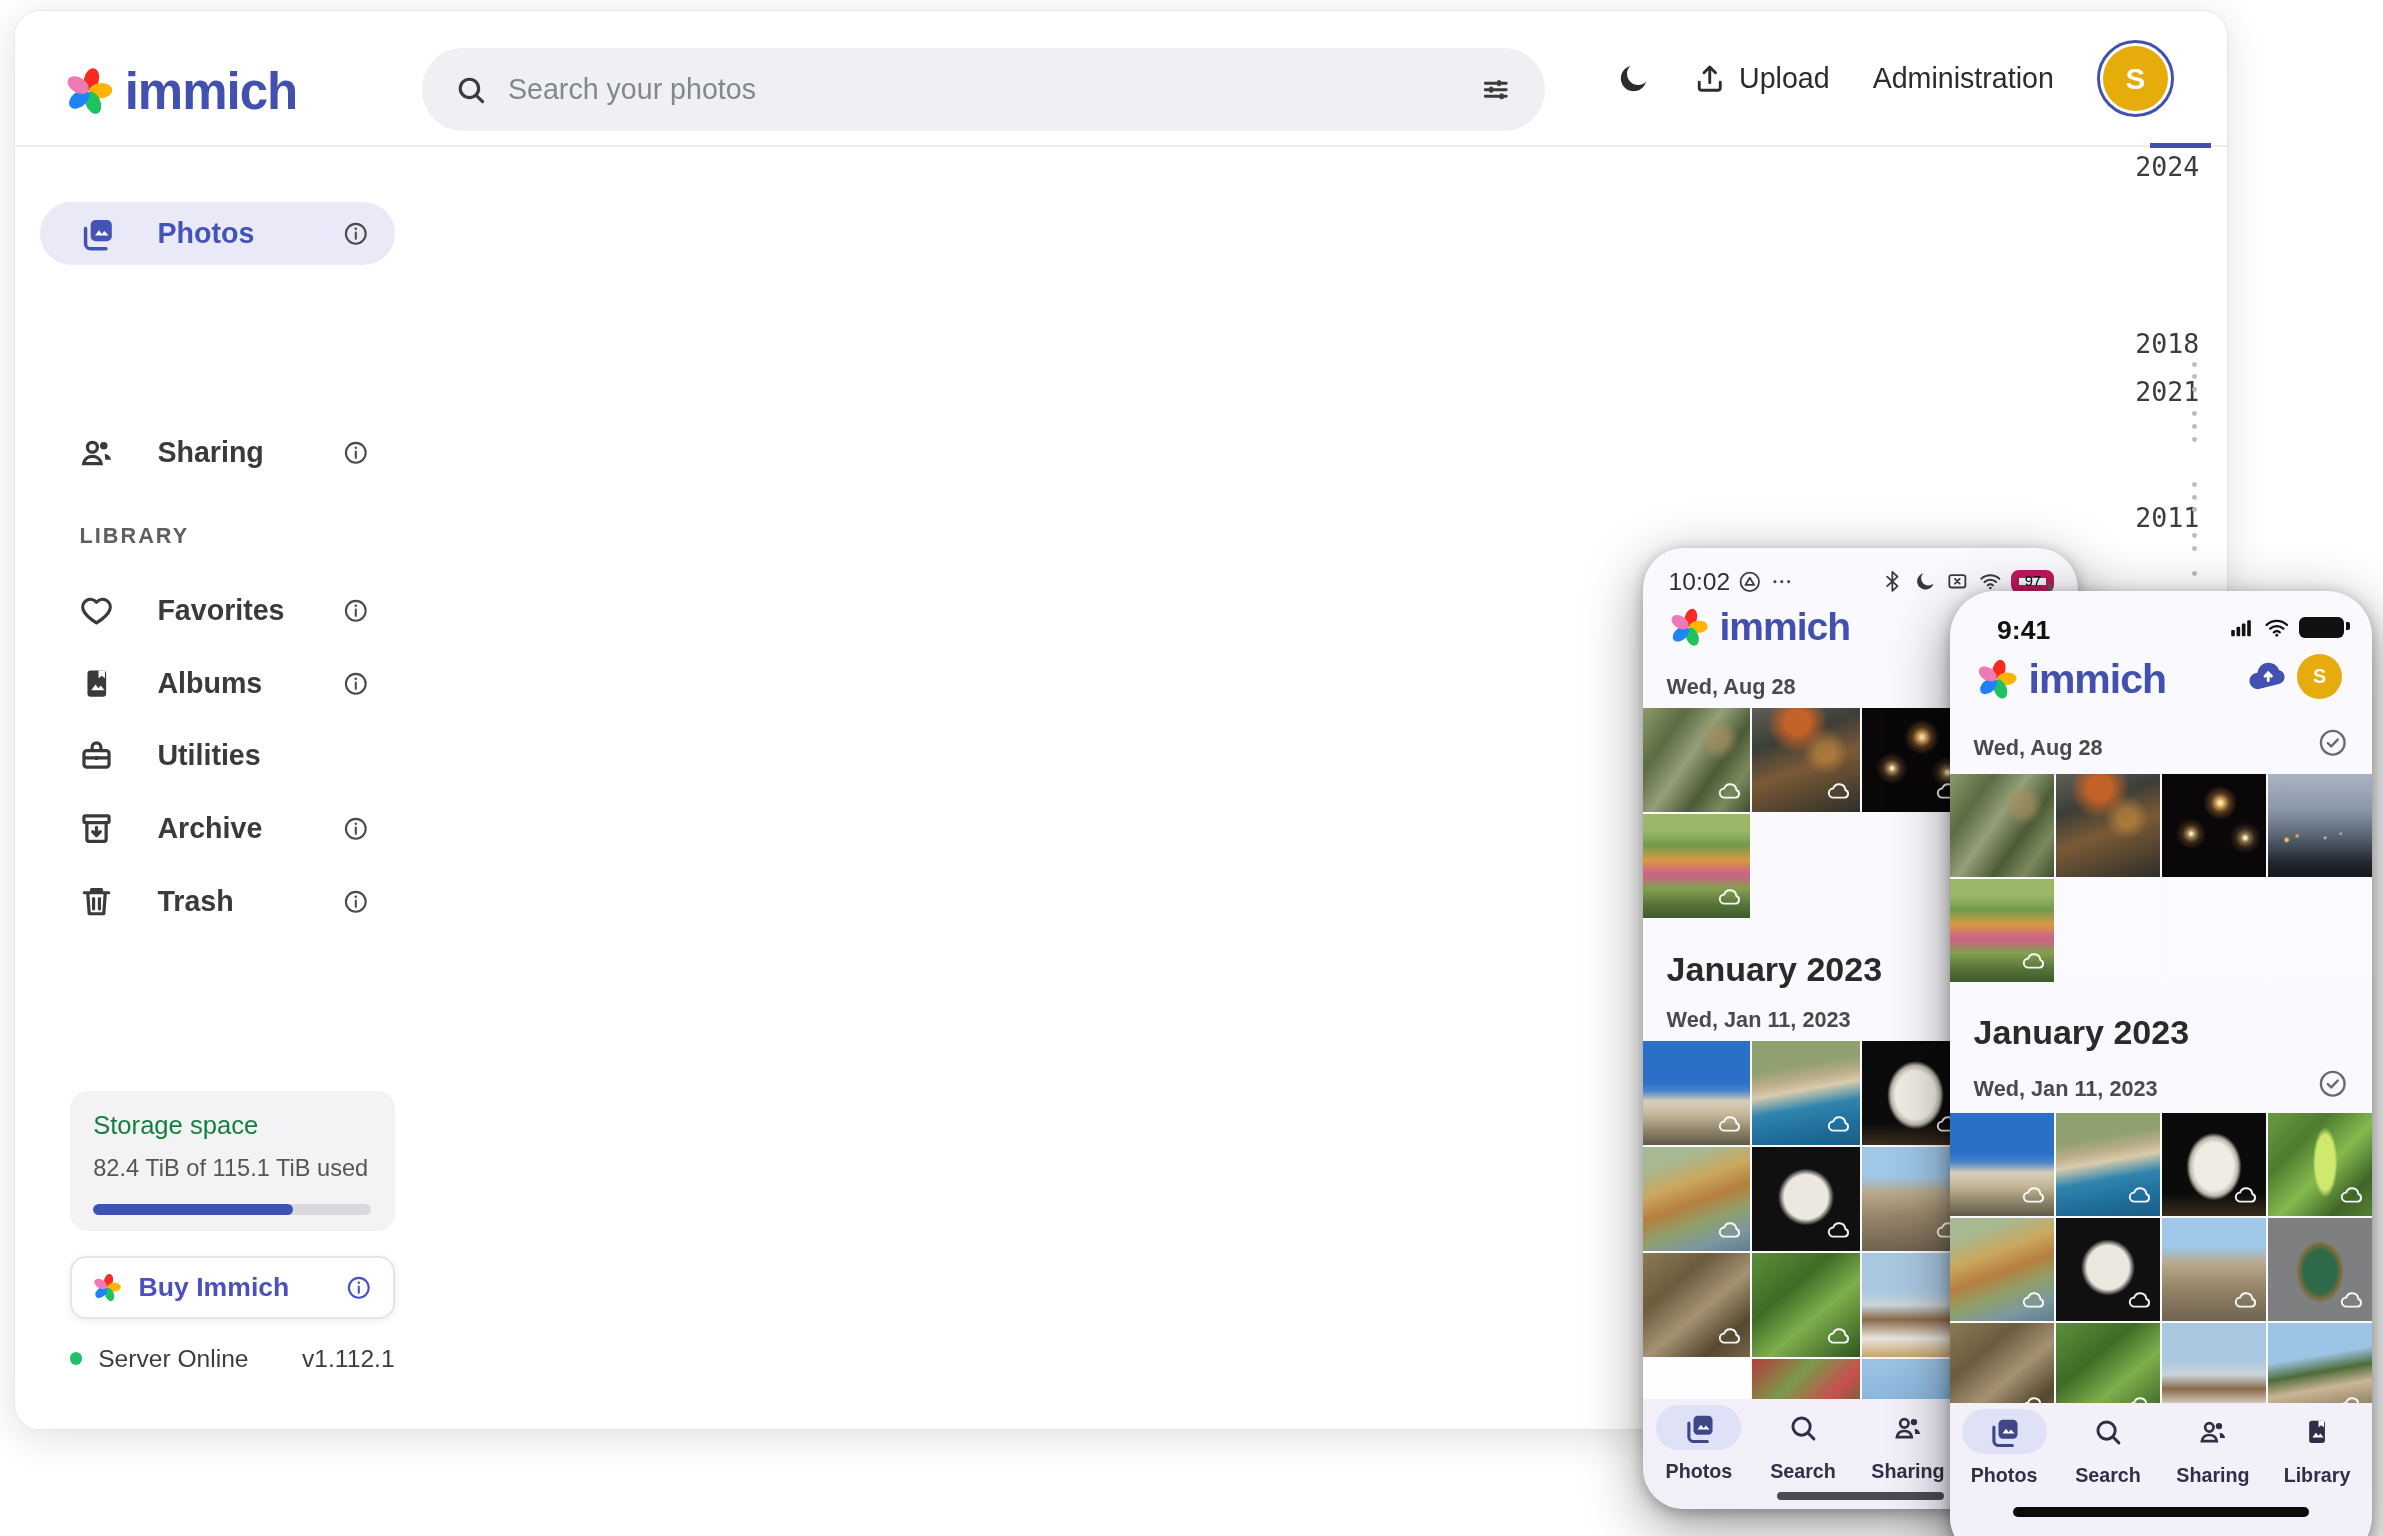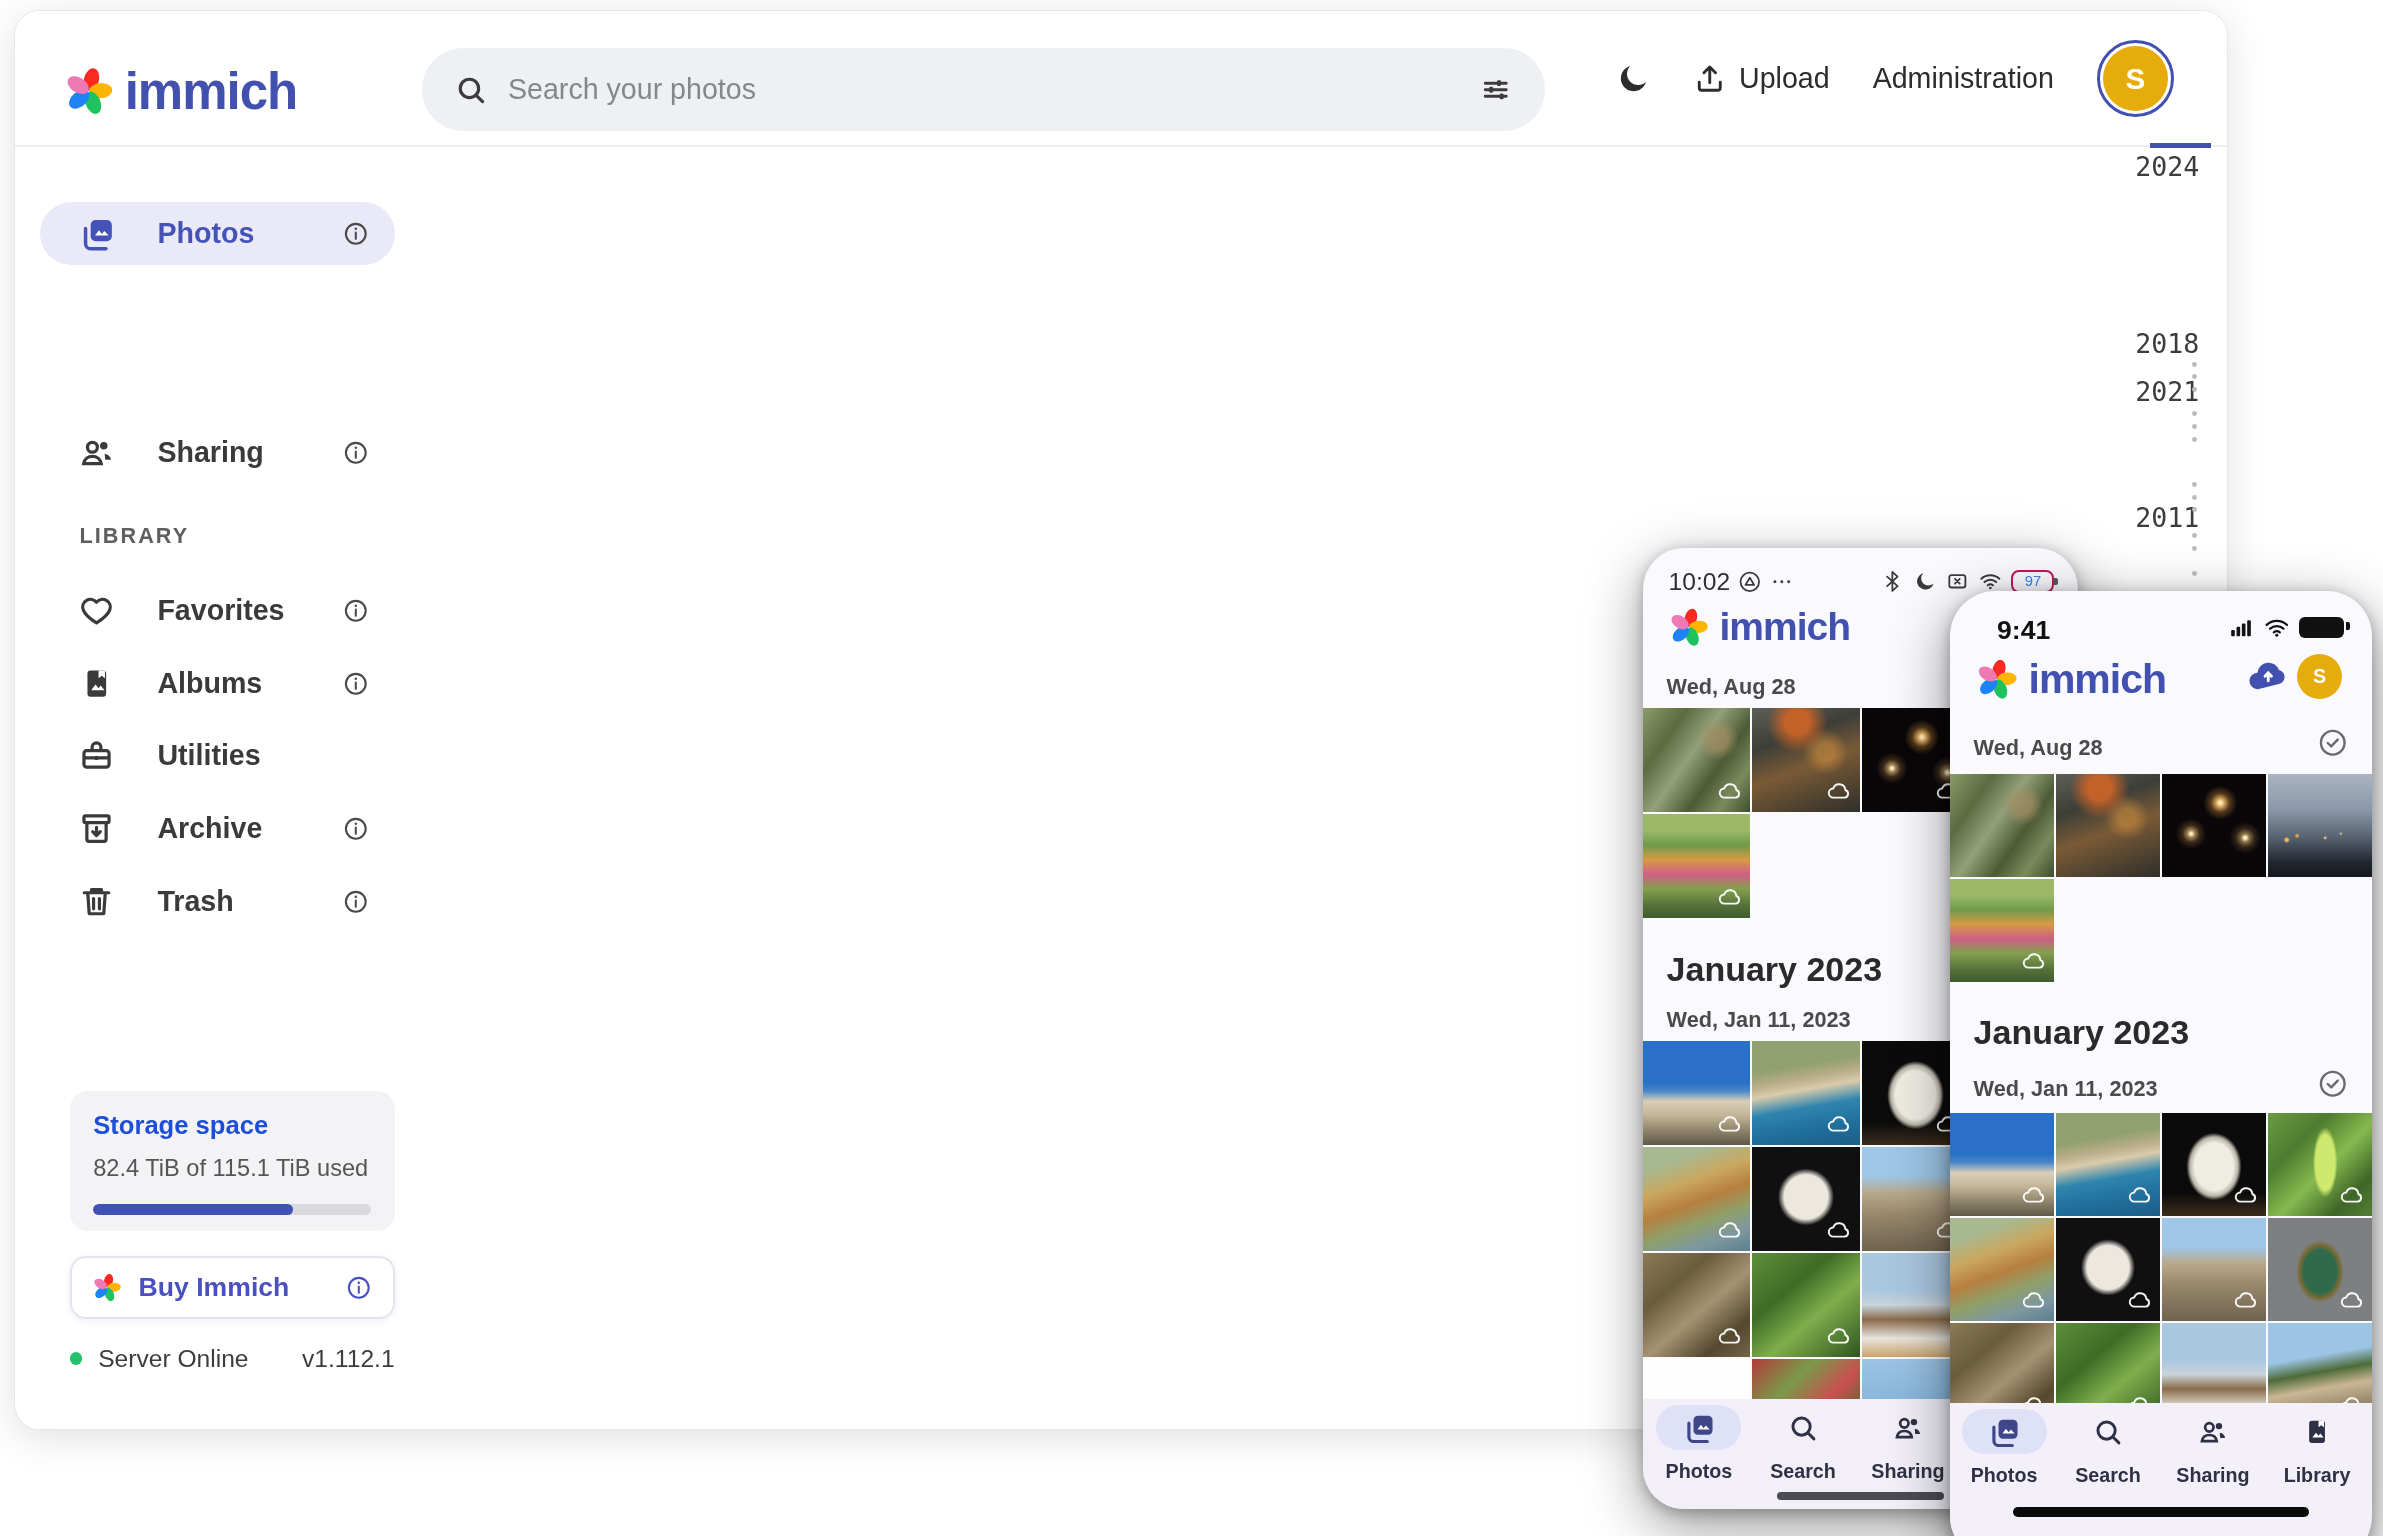--- a/index.html
+++ b/index.html
@@ -129,8 +129,8 @@
   .p-tab .t-lbl { margin-top:9.9px; font-size:19.7px; color:#2e3145; font-weight:600; }
   .home-bar { position:absolute; border-radius:4.9px; }
 
-  .battery-pill { border:2px solid #be185d; border-radius:7.9px; width:43px; height:23.6px; font-size:14.8px;
-    color:#3b82f6; display:flex; align-items:center; justify-content:center; position:relative; }
+  .battery-pill { border:8px solid #be185d; border-radius:7.9px; width:43px; height:23.6px; font-size:14.8px;
+    color:#000000; display:flex; align-items:center; justify-content:center; position:relative; }
   .battery-pill:after { content:""; position:absolute; right:-5.9px; top:5.9px; width:3.9px; height:7.9px; background:#5a5a5a; border-radius:0 2px 2px 0; }
   .battery-ios { width:45px; height:21.7px; background:#111; border-radius:5.9px; position:relative; }
   .battery-ios:after { content:""; position:absolute; right:-5.9px; top:5.9px; width:3.9px; height:7.9px; background:#111; border-radius:0 2px 2px 0; }

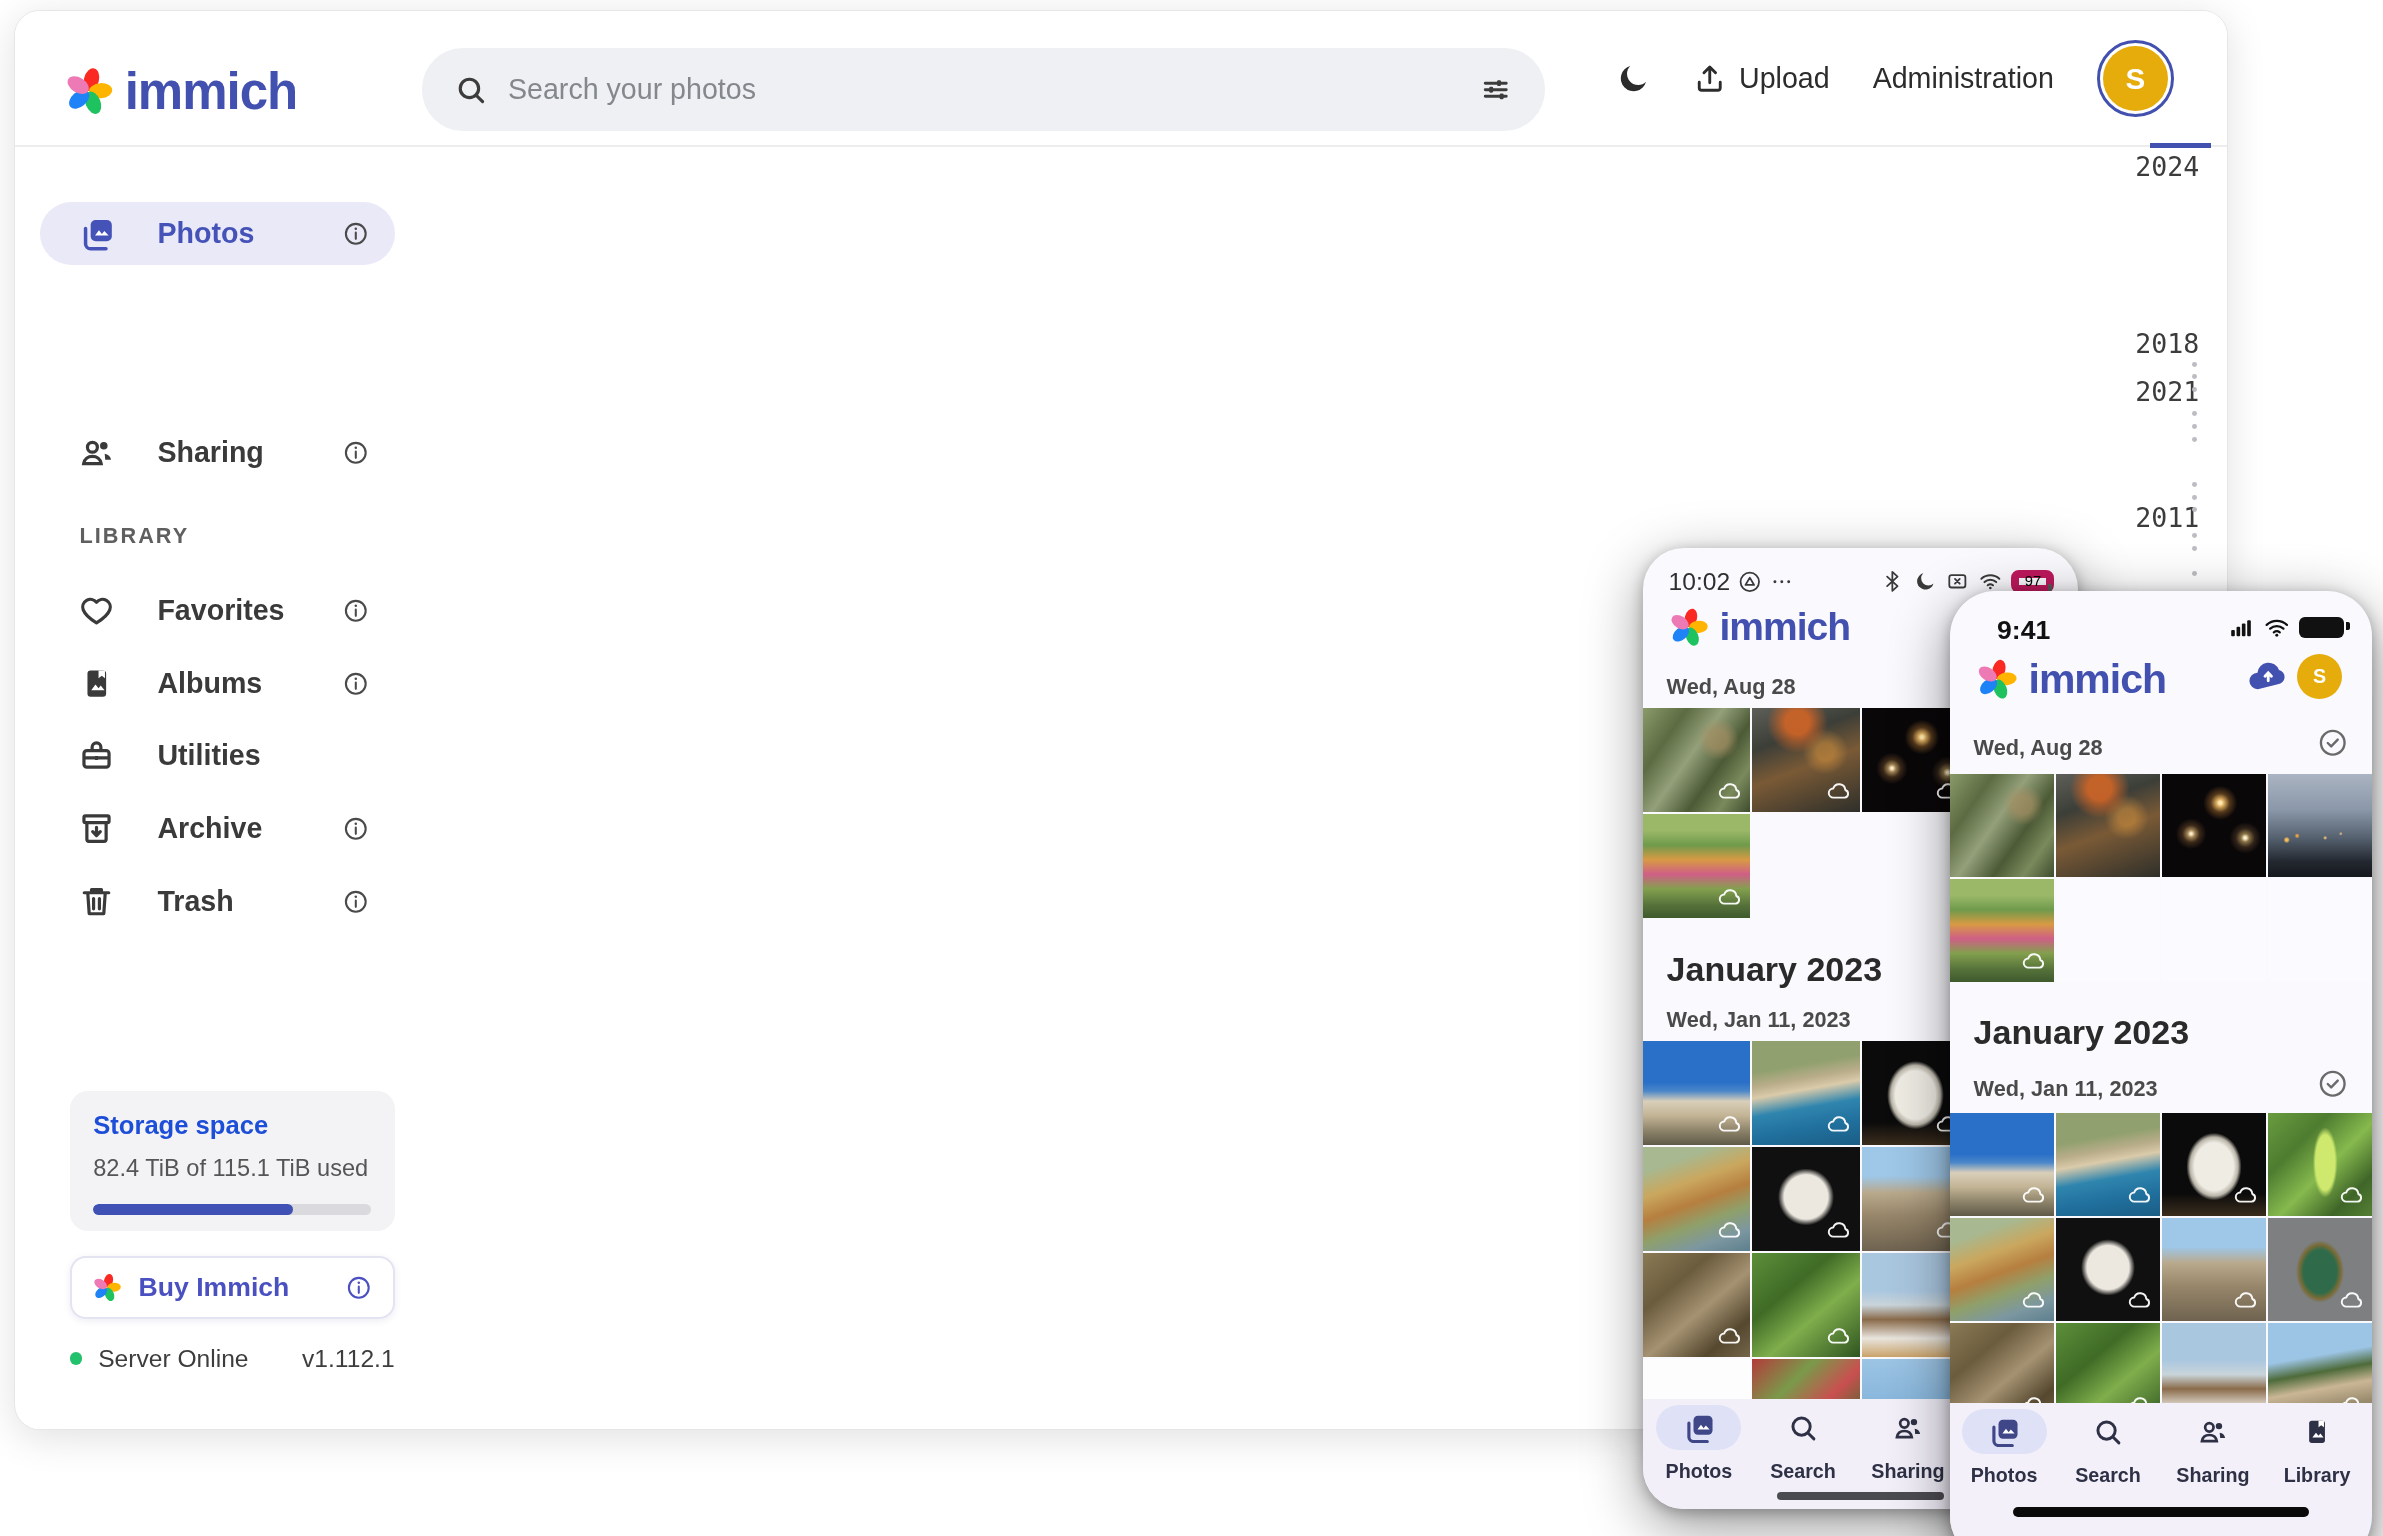--- a/index.html
+++ b/index.html
@@ -41,7 +41,7 @@
 
   .storage-card { position:absolute; left:41px; top:934px; width:325px; height:140px; border-radius:17.7px;
     background:#f3f3f6; padding:19.7px 23.6px; }
-  .storage-title { font-size:25.6px; font-weight:bold; color:#1d4ed8; }
+  .storage-title { font-size:25.6px; font-weight:normal; color:#15803d; }
   .storage-usage { font-size:23.6px; color:#555; margin-top:15.8px; }
   .progress-track { margin-top:21.7px; width:278px; height:10.8px; border-radius:5.9px; background:#d9d9de; overflow:hidden; }
   .progress-fill { height:100%; border-radius:5.9px; background:#3f51b5; }

